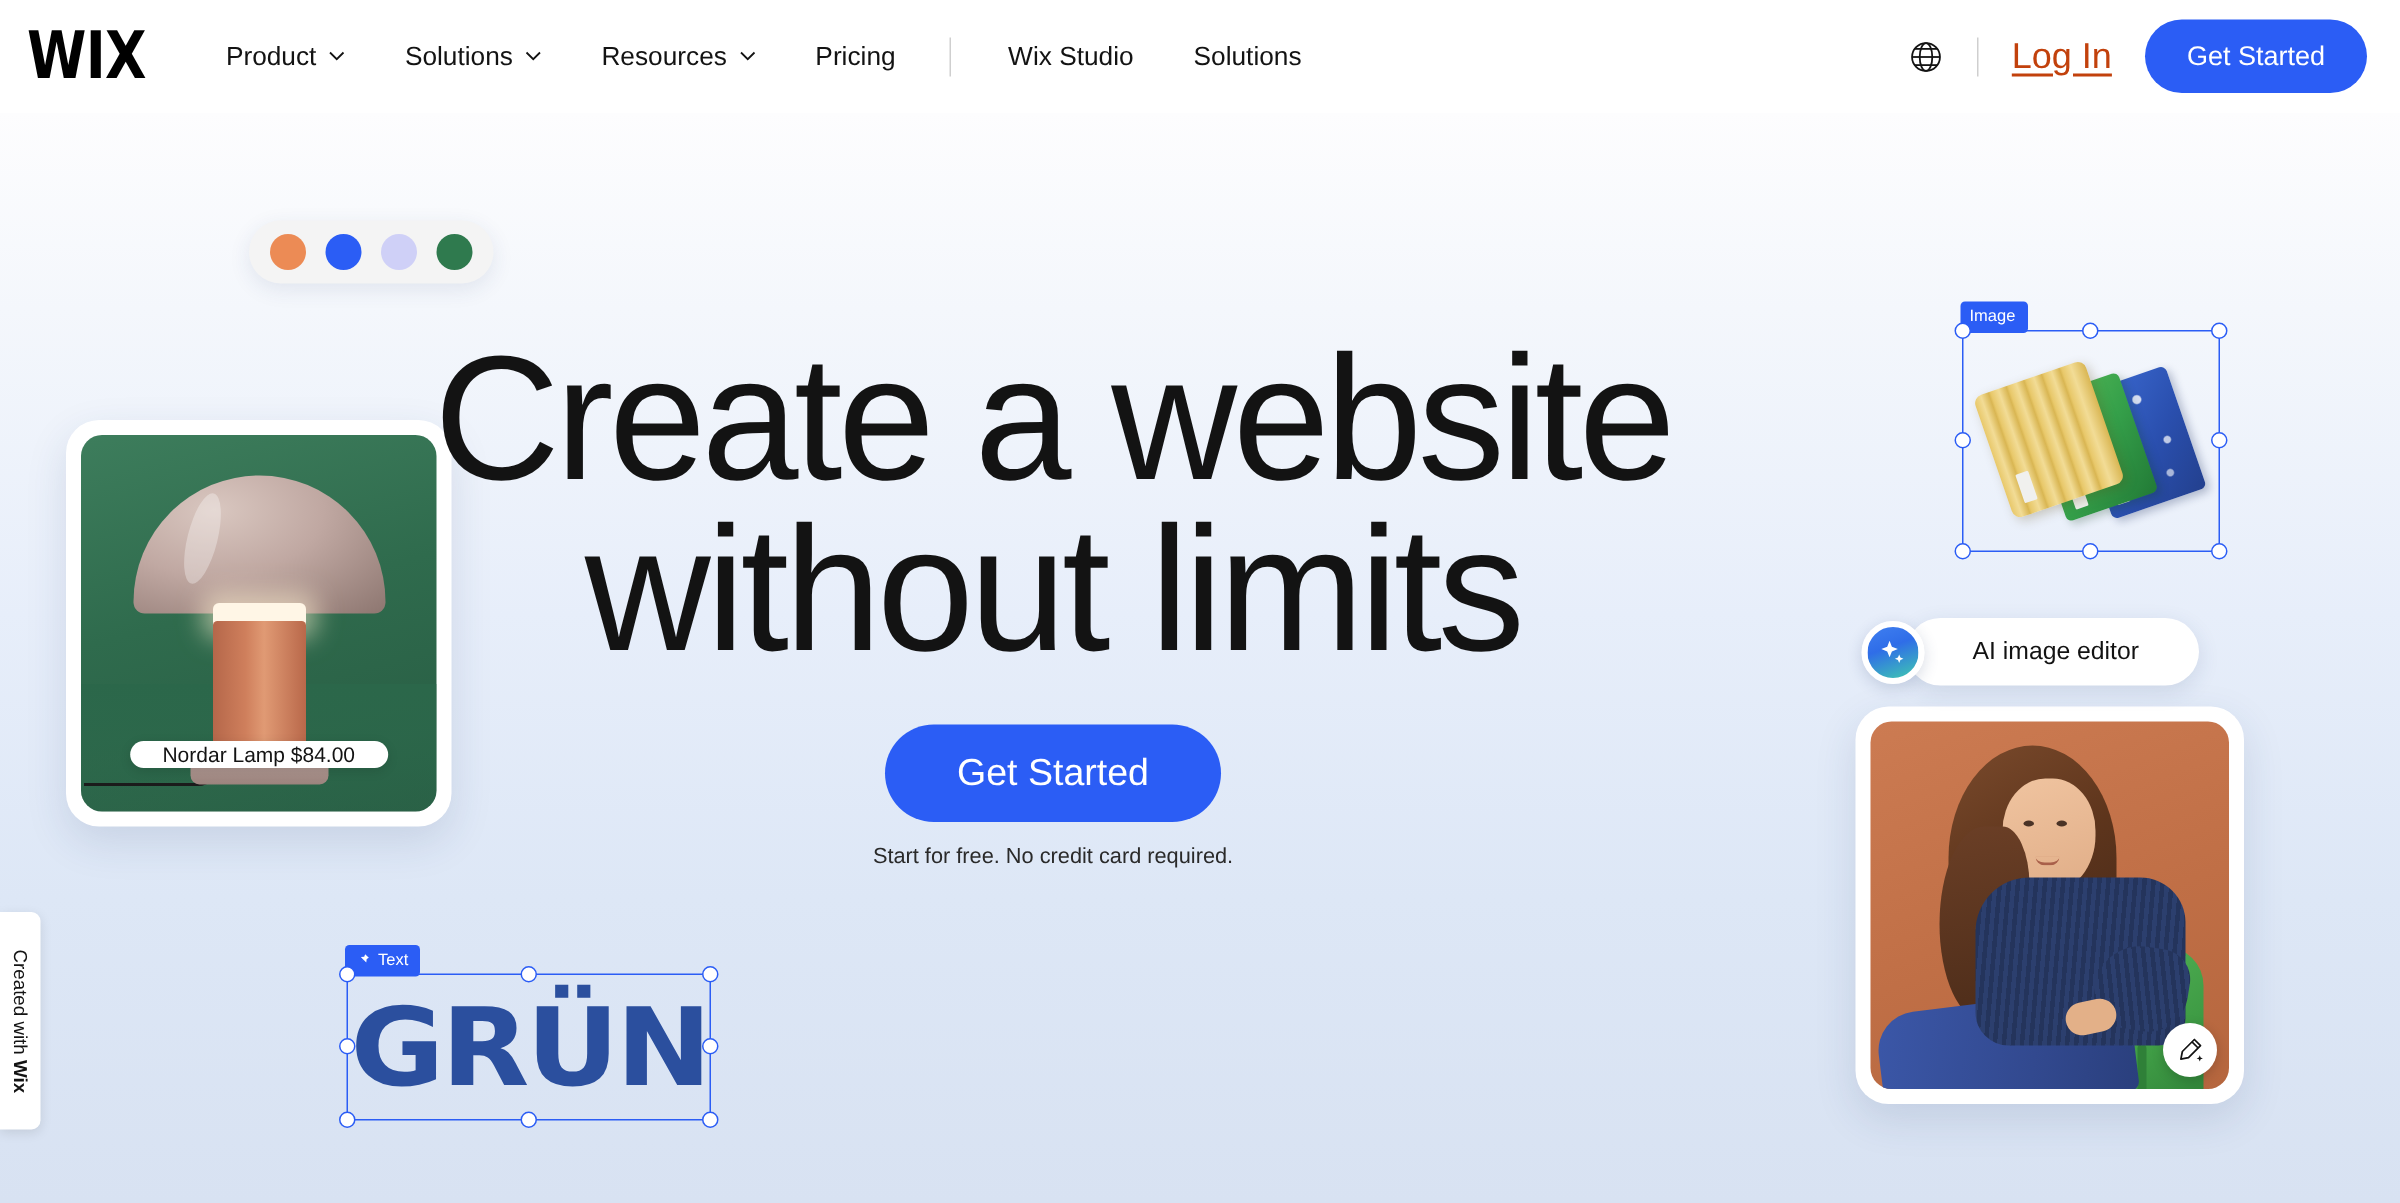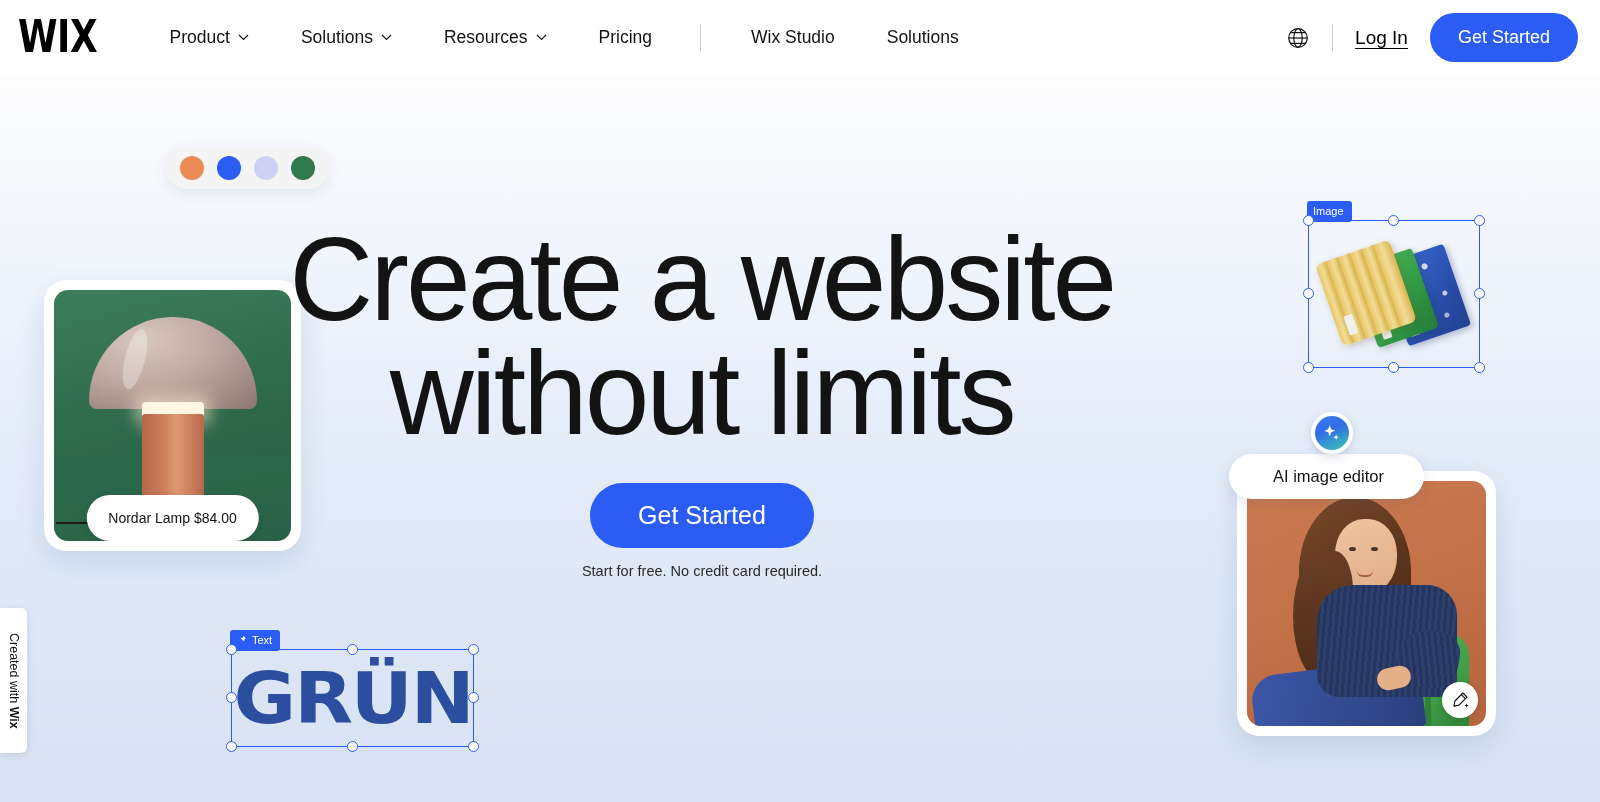--- a/index.html
+++ b/index.html
@@ -30,7 +30,7 @@
     transform: scaleY(1.18) scaleX(0.97);
     transform-origin: left center;
   }
-  .nav { display: flex; align-items: center; margin-left: 70px; gap: 12px; }
+  .nav { display: flex; align-items: center; margin-left: 51px; }
   .nav-item {
     display: flex; align-items: center; gap: 8px;
     font-size: 17.5px; color: #131313;

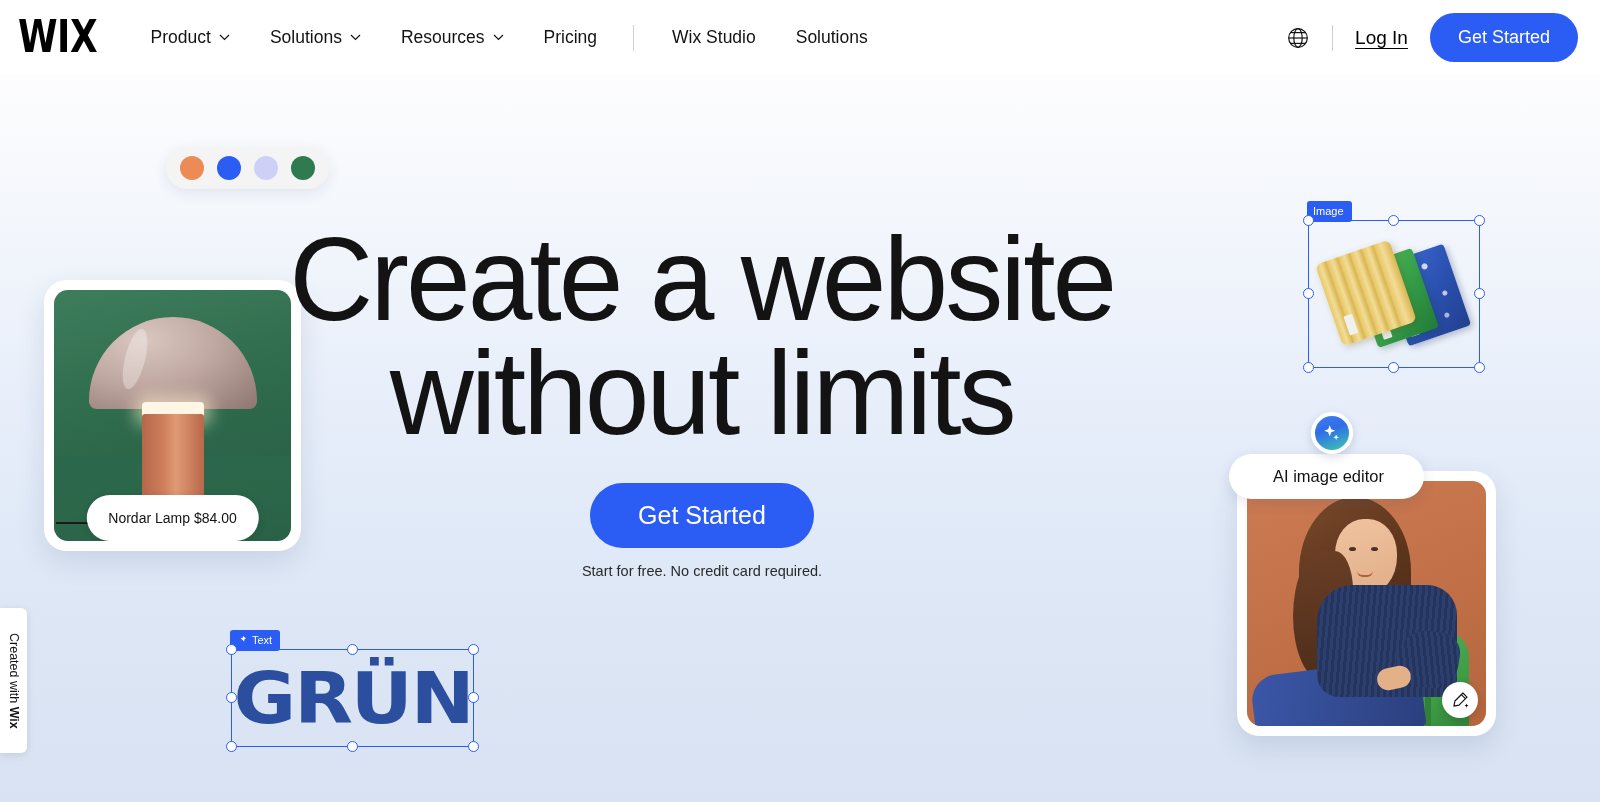--- a/index.html
+++ b/index.html
@@ -50,7 +50,7 @@
   .globe { width: 24px; height: 24px; cursor: pointer; }
   .hdr-divider { width: 1px; height: 26px; background: #cfcfcf; margin: 0 22px; }
   .login {
-    font-size: 19px; color: #000000;
+    font-size: 24px; color: #c2410c;
     text-decoration: underline; text-underline-offset: 4px;
     cursor: pointer; white-space: nowrap;
   }

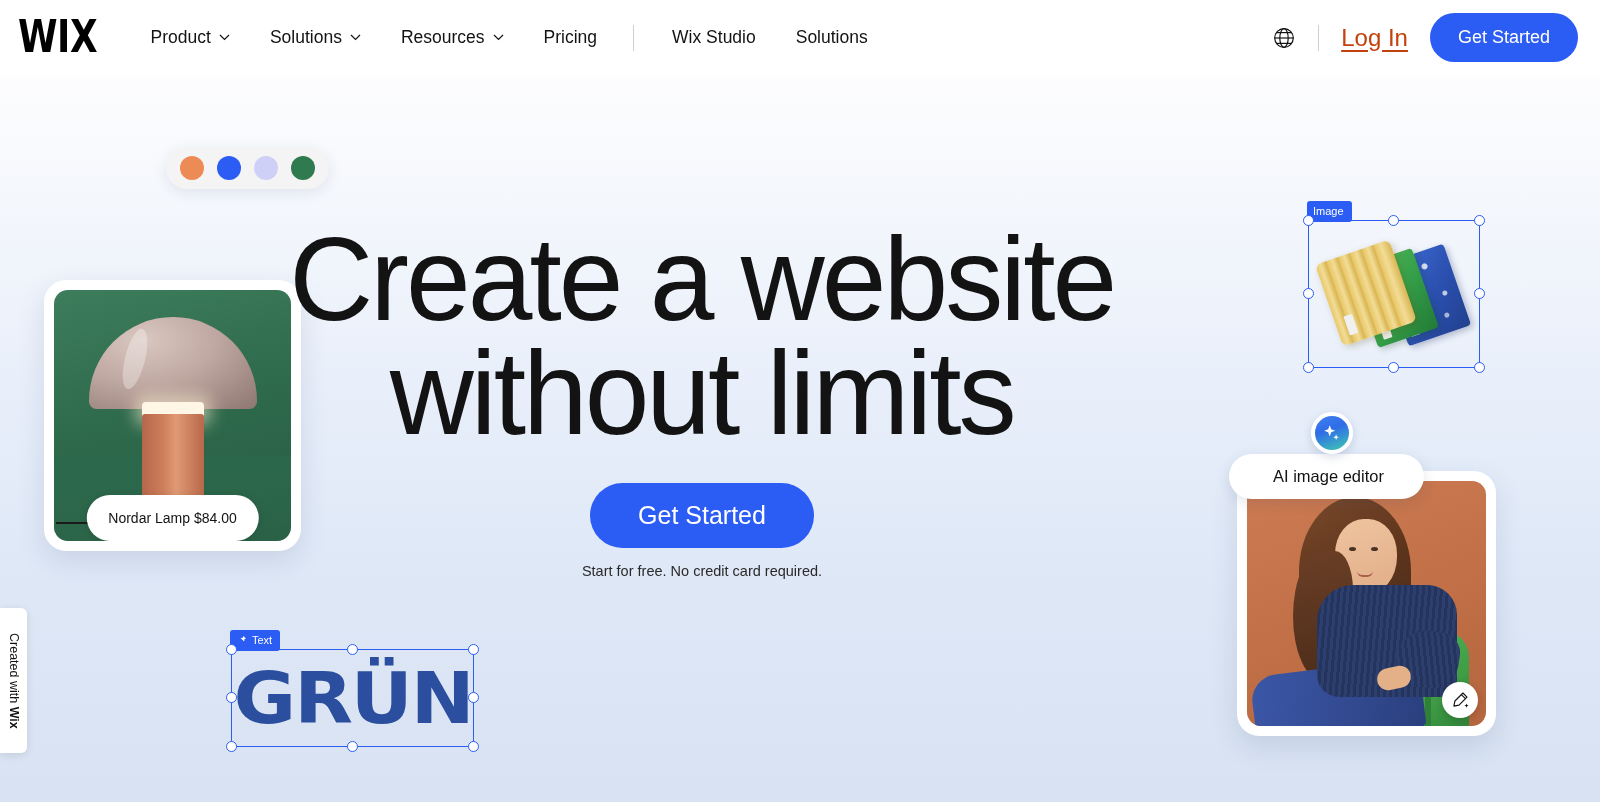--- a/index.html
+++ b/index.html
@@ -298,7 +298,6 @@
     position: absolute; left: 1241px; top: 337px;
     display: flex; align-items: center;
     z-index: 25;
-    flex-direction: column;
   }
   .ai-badge {
     width: 42px; height: 42px; border-radius: 50%;

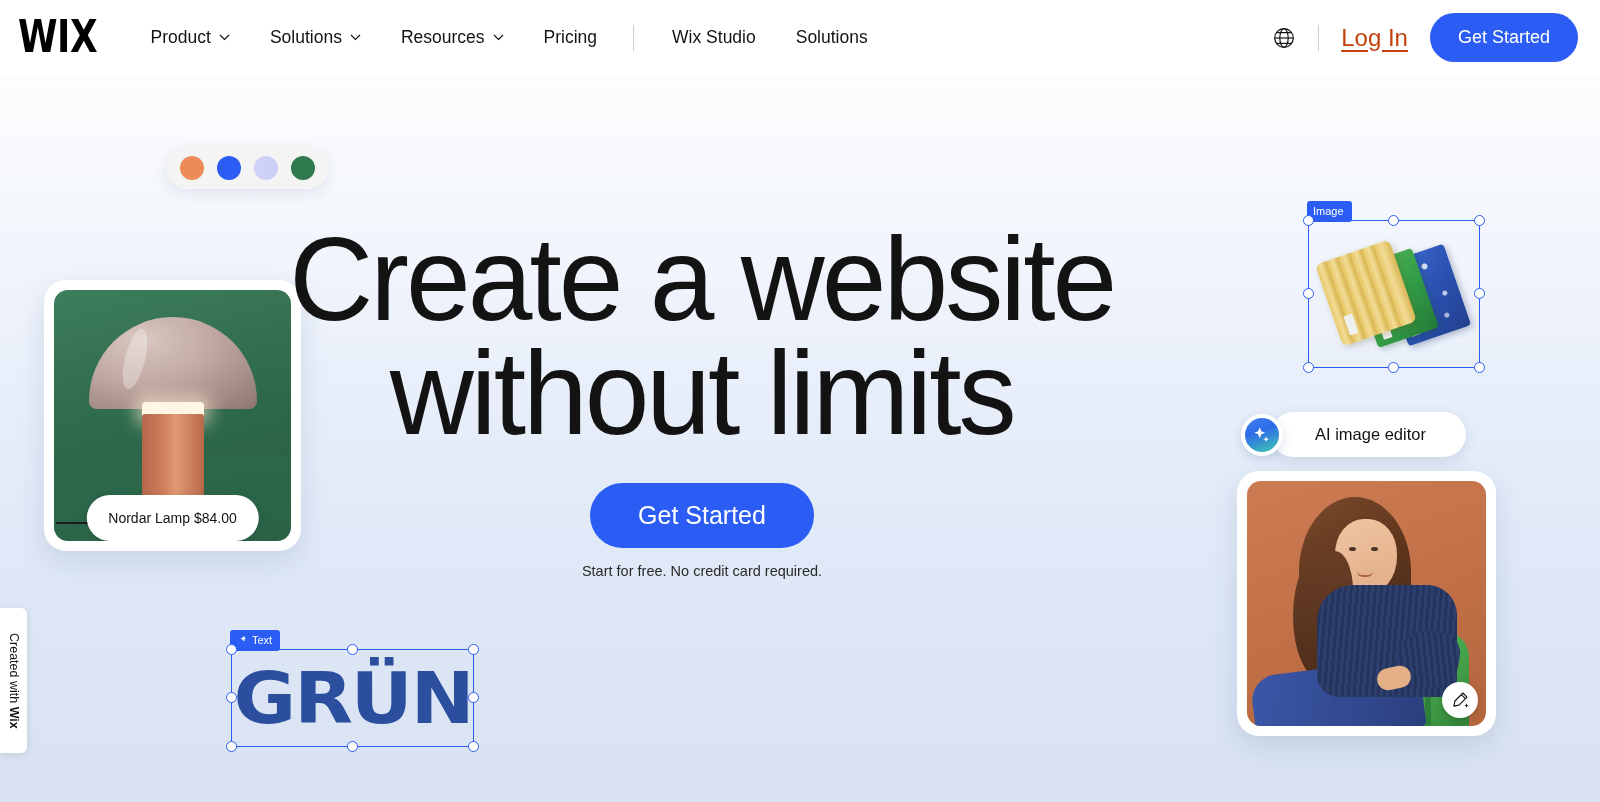--- a/index.html
+++ b/index.html
@@ -180,11 +180,11 @@
     border-radius: 0 0 14px 0;
   }
   .price-pill {
-    position: absolute; left: 50%; bottom: 0;
+    position: absolute; left: 50%; bottom: 29px;
     transform: translateX(-50%);
     background: #ffffff;
     border-radius: 999px;
-    padding: 15px 22px;
+    padding: 1px 22px;
     font-size: 14px;
     color: #131313;
     white-space: nowrap;

